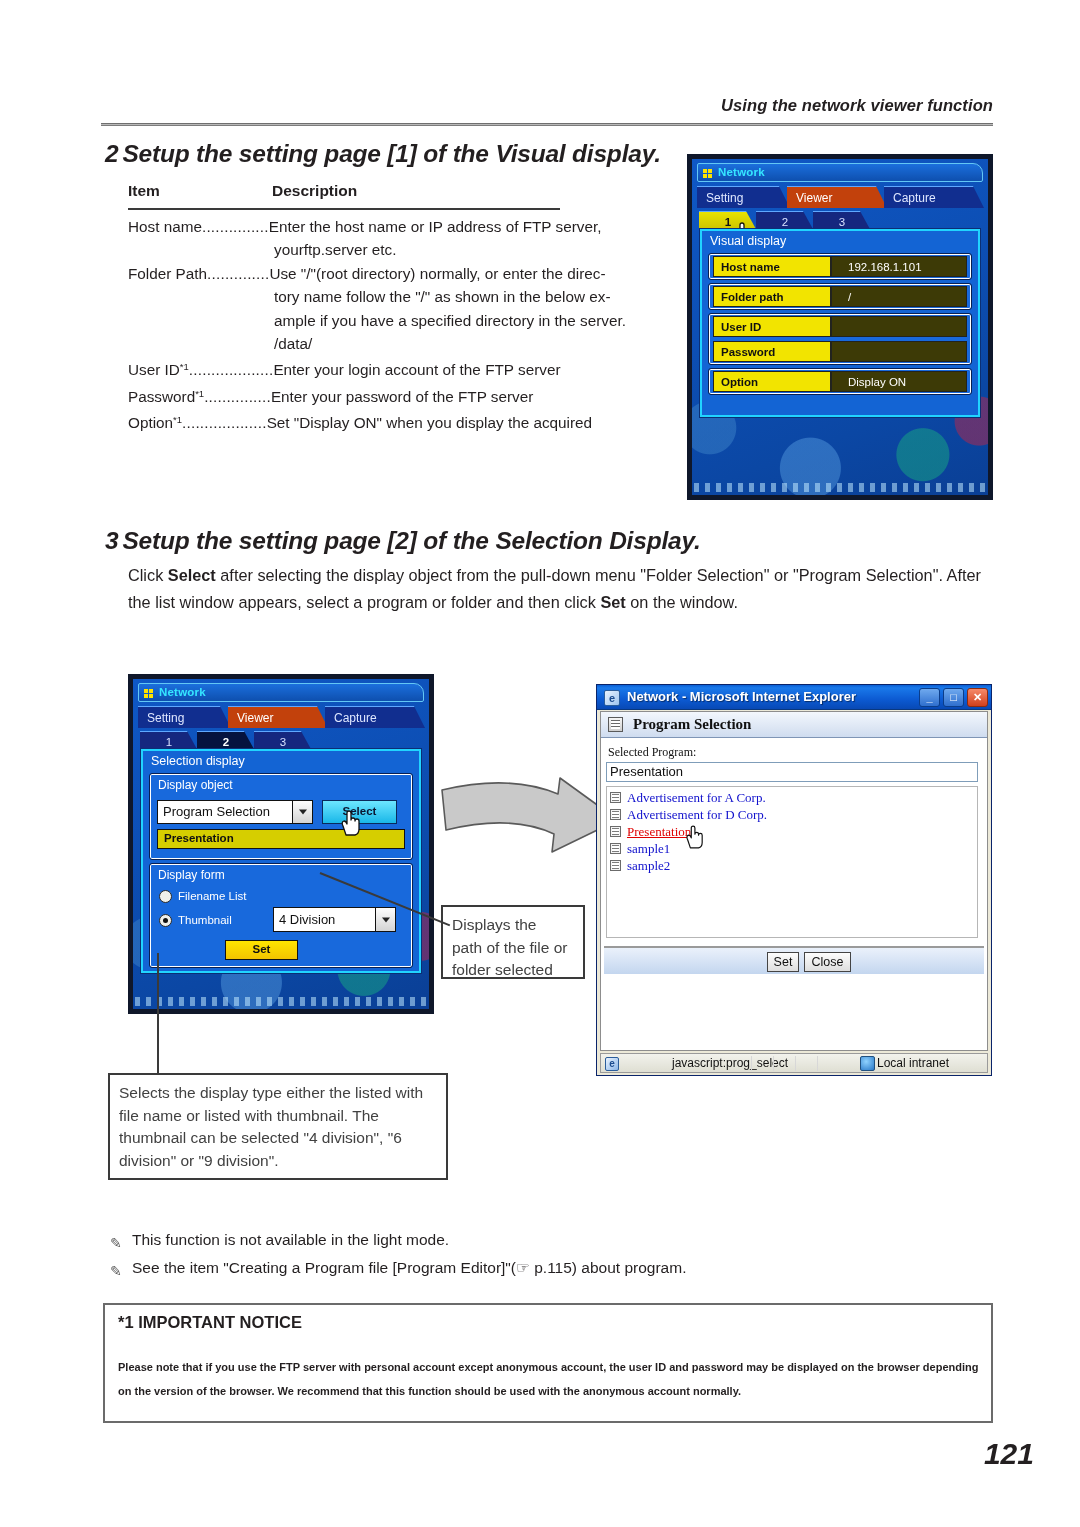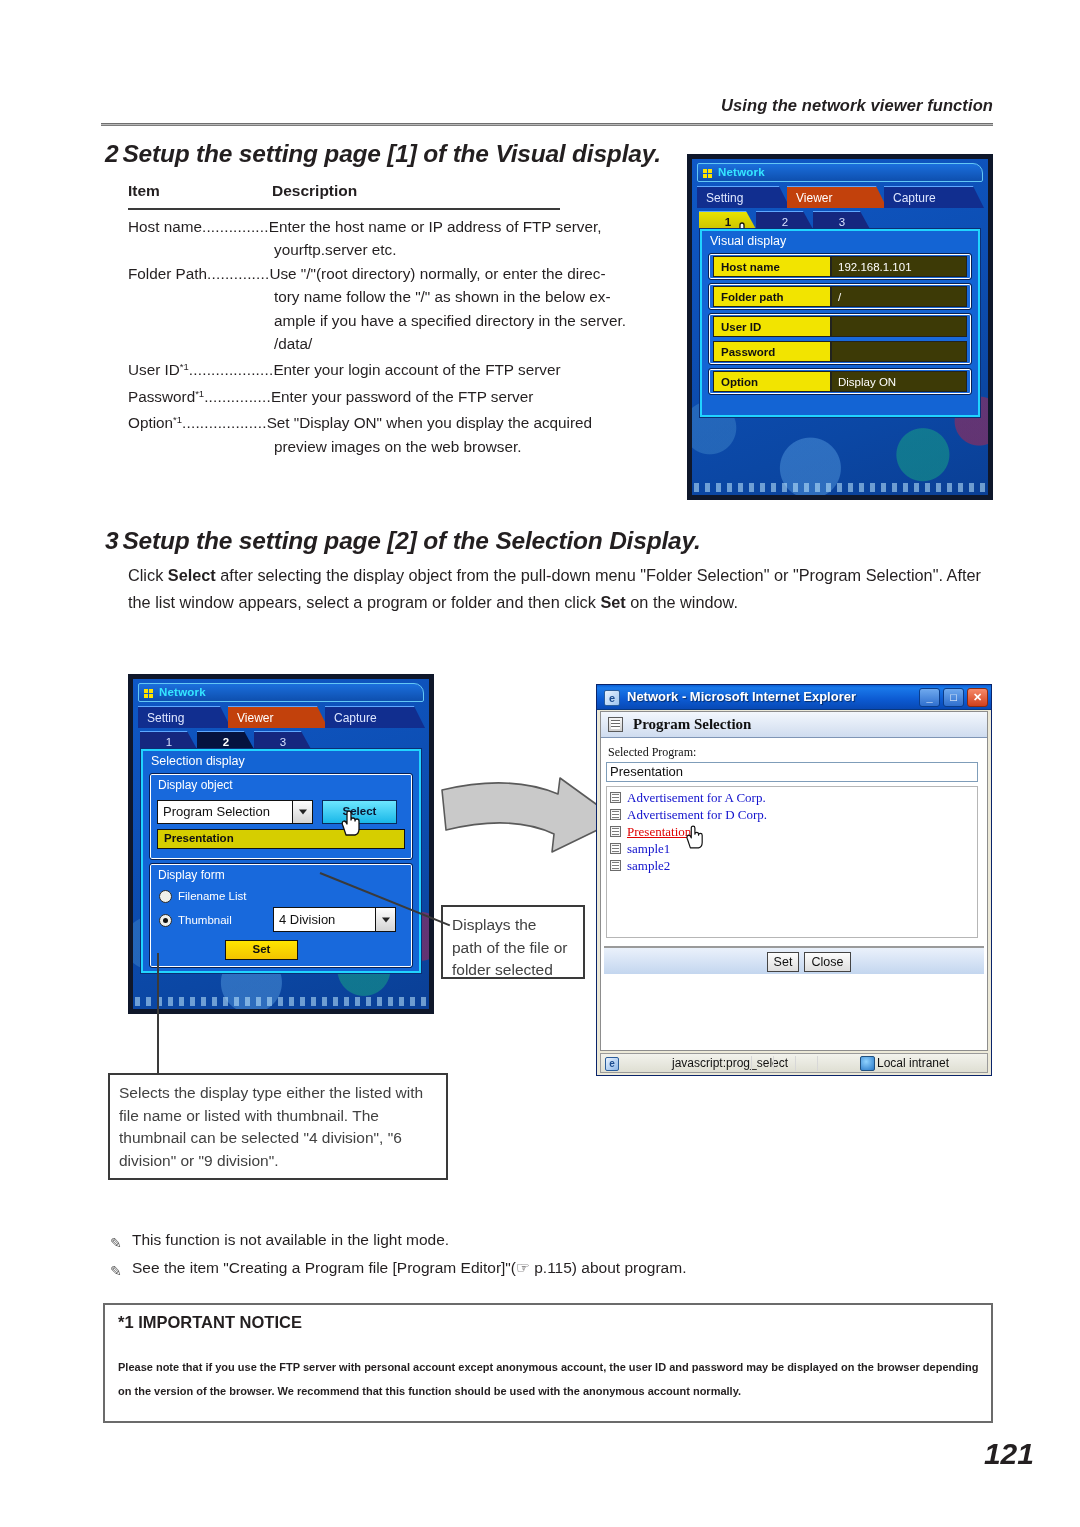--- a/index.html
+++ b/index.html
@@ -140,7 +140,7 @@
   .osd .fvalue {
     position:absolute; left:118px; right:0; top:0; height:21px;
     background:#3d3a06; border:1px solid #22231e;
-    color:#ffffff; font-size:11.5px; line-height:20px; padding-left:6px;
+    color:#ffffff; font-size:11.5px; line-height:20px; padding-left:16px;
   }
   .osd .yellowbar {
     position:absolute; background:#d6ce00;

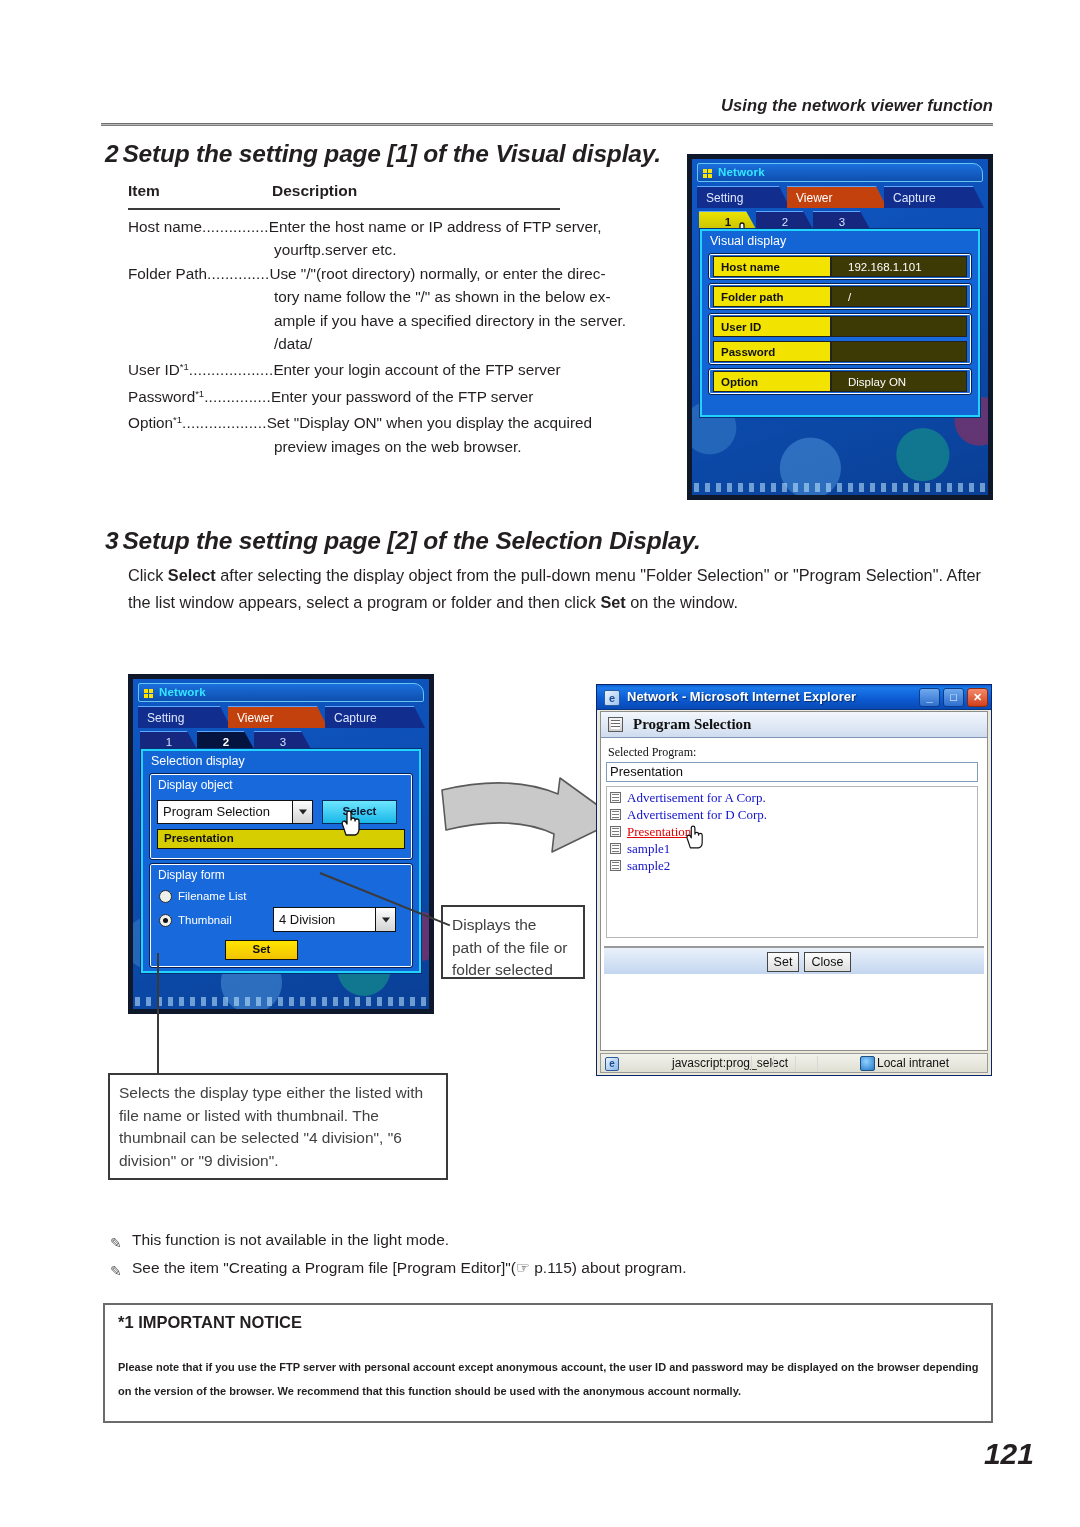--- a/index.html
+++ b/index.html
@@ -379,7 +379,6 @@
     <div class="row"><span class="label">User ID<sup>*1</sup></span><span class="dots">...................</span><span class="desc">Enter your login account of the FTP server</span></div>
     <div class="row"><span class="label">Password<sup>*1</sup></span><span class="dots">...............</span><span class="desc">Enter your password of the FTP server</span></div>
     <div class="row"><span class="label">Option<sup>*1</sup></span><span class="dots">...................</span><span class="desc">Set "Display ON" when you display the acquired</span></div>
-    <div class="row cont">preview images on the web browser.</div>
   </div>
 
 <div class="osd" id="osd1" style="left:687px; top:154px; width:306px; height:346px;">

